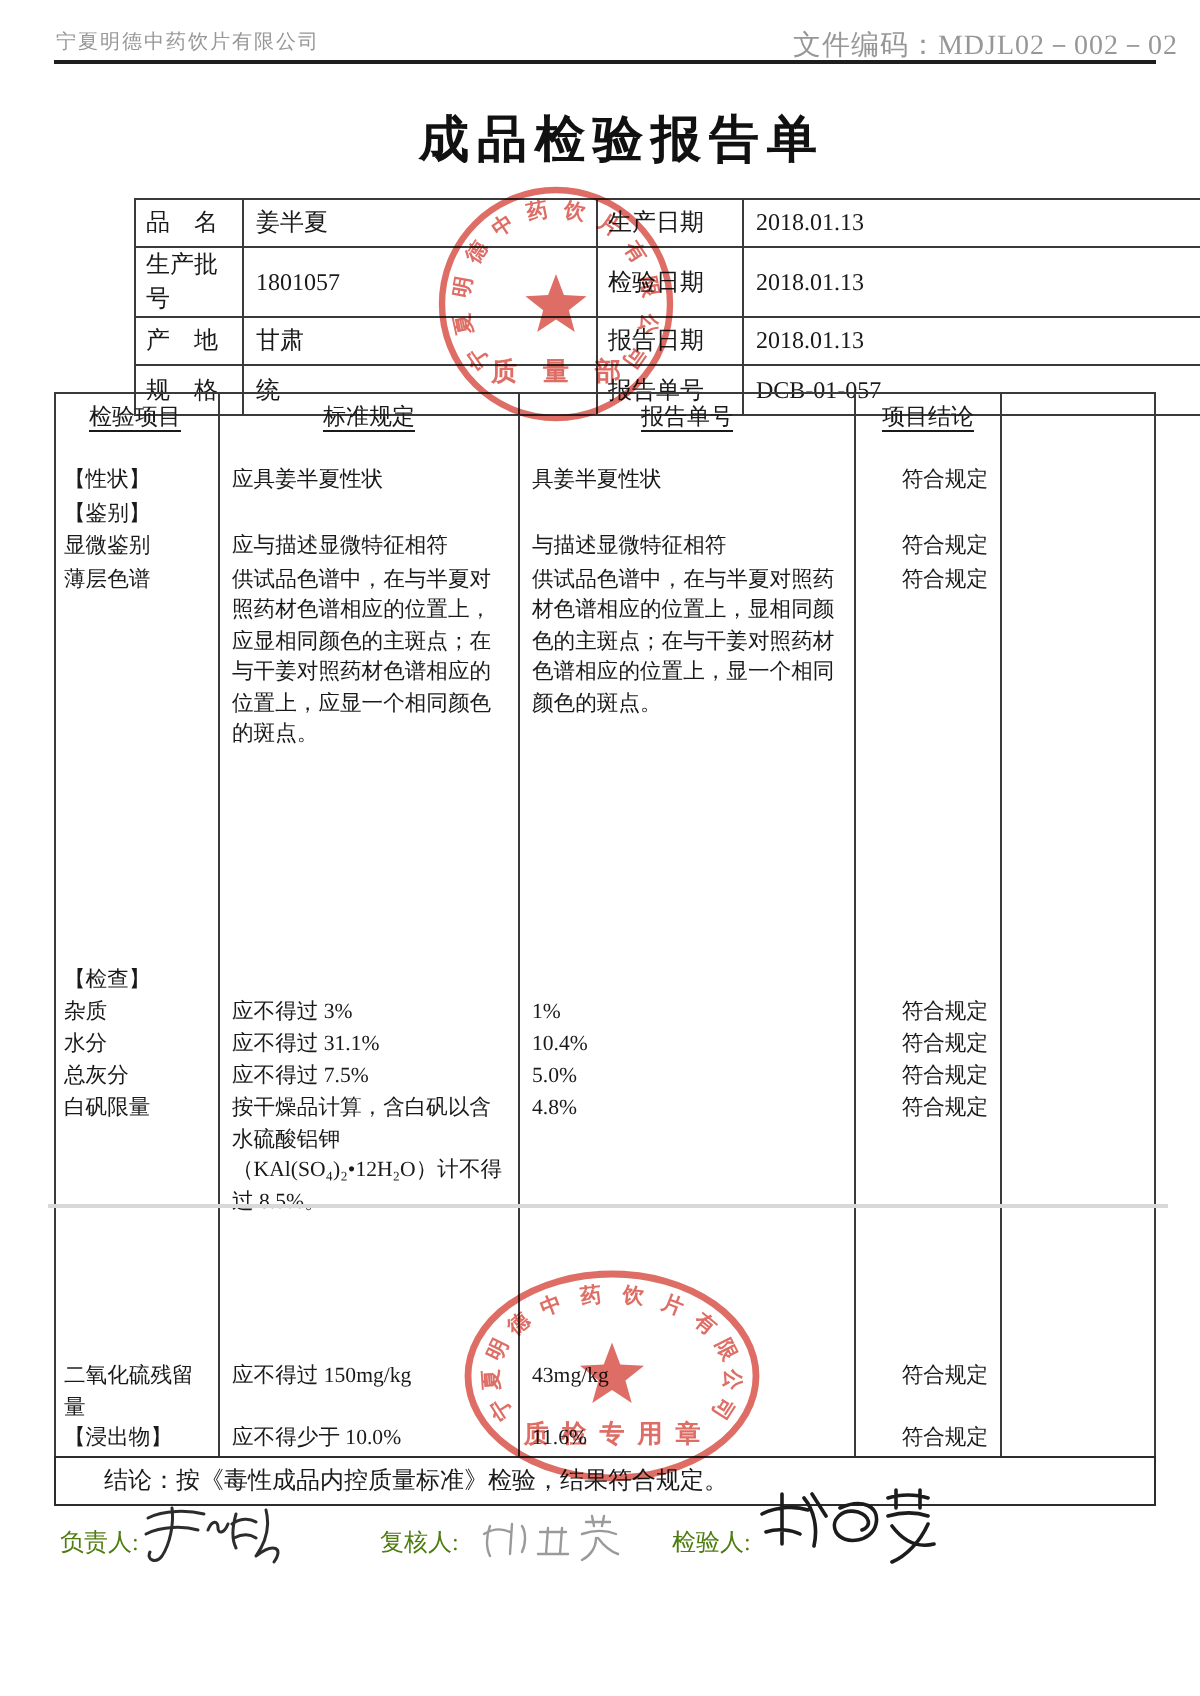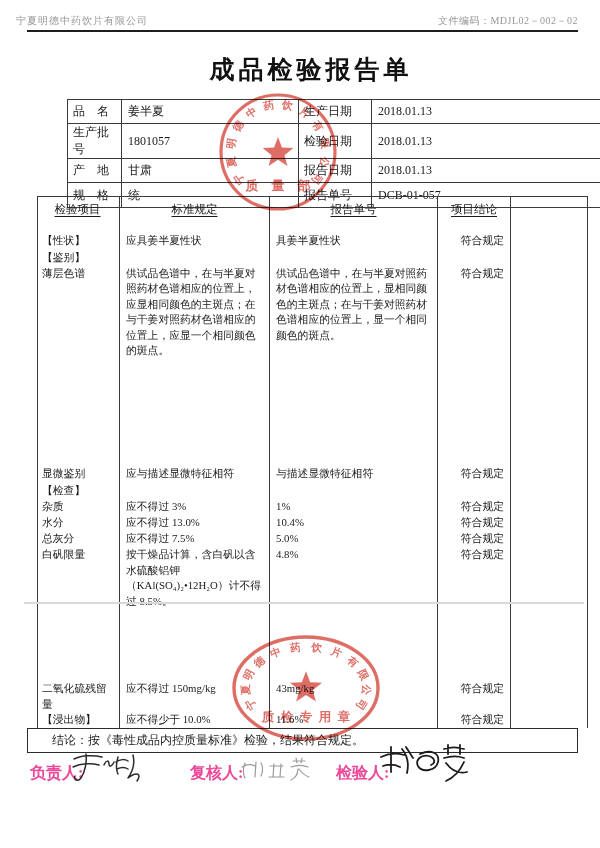--- a/index.html
+++ b/index.html
@@ -6,7 +6,7 @@
   .page{position:relative;width:600px;height:848px;background:#ffffff;overflow:hidden;
         font-family:"Liberation Serif","DejaVu Serif",serif;color:#1a1a1a;}
   
-  .doc-header-left{position:absolute;left:16px;top:14px;font-size:10px;color:#979797;letter-spacing:1px;}
+  .doc-header-left{position:absolute;left:28px;top:14px;font-size:10px;color:#979797;letter-spacing:1px;}
   .doc-header-right{position:absolute;right:22px;top:14px;font-size:10px;color:#979797;letter-spacing:.5px;text-align:right;}
   .header-rule{position:absolute;left:27px;top:30px;width:551px;height:2px;background:#1e1e1e;}
   

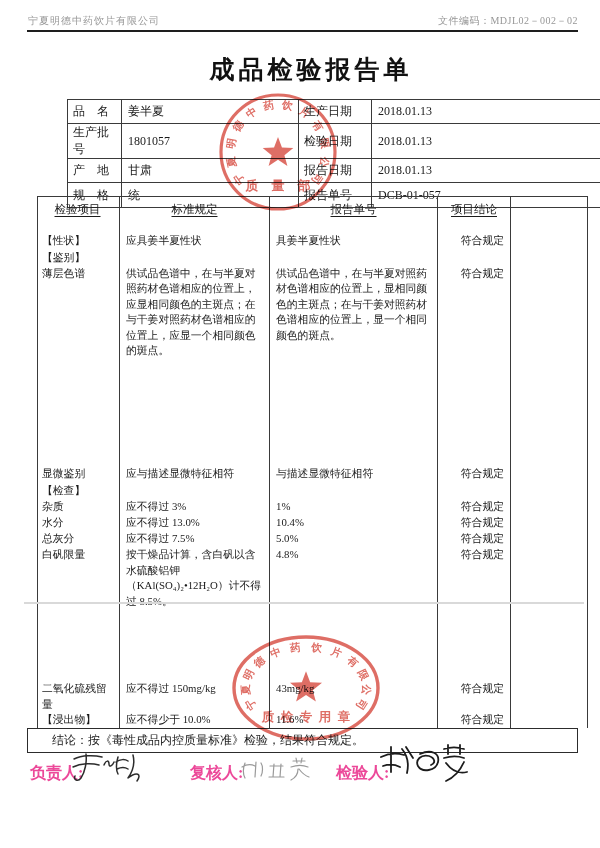--- a/index.html
+++ b/index.html
@@ -7,7 +7,7 @@
         font-family:"Liberation Serif","DejaVu Serif",serif;color:#1a1a1a;}
   
   .doc-header-left{position:absolute;left:28px;top:14px;font-size:10px;color:#979797;letter-spacing:1px;}
-  .doc-header-right{position:absolute;right:22px;top:14px;font-size:10px;color:#979797;letter-spacing:.5px;text-align:right;}
+  .doc-header-right{position:absolute;right:11px;top:14px;font-size:14px;color:#979797;letter-spacing:.5px;text-align:right;}
   .header-rule{position:absolute;left:27px;top:30px;width:551px;height:2px;background:#1e1e1e;}
   
   .title{position:absolute;left:11px;top:53px;width:100%;text-align:center;

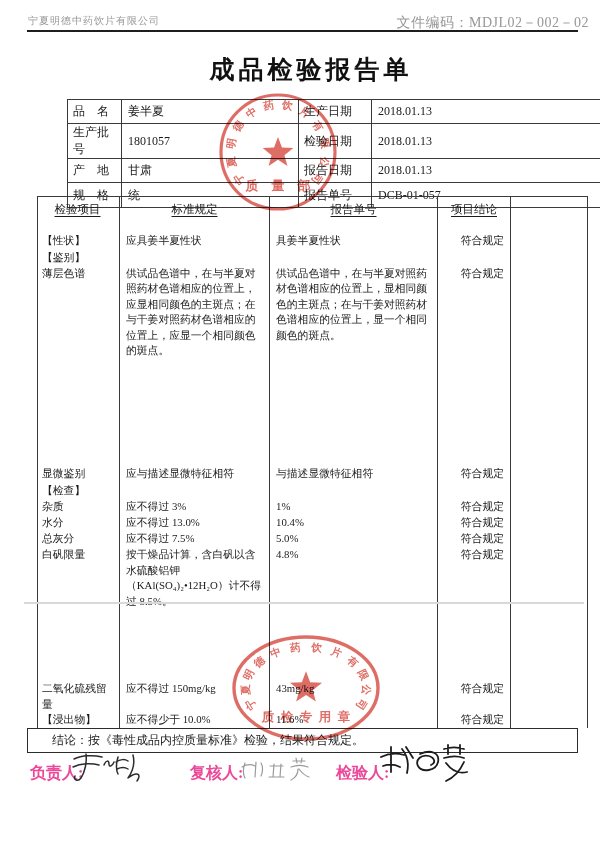--- a/index.html
+++ b/index.html
@@ -20,7 +20,7 @@
   .info-table td.lbl{padding:0 5px;}
   
   .insp-table{position:absolute;left:27px;top:196px;width:551px;height:532px;
-              border:1.5px solid #3a3a3a;border-bottom:none;font-size:10.8px;margin-left:10px;}
+              border:1.5px solid #3a3a3a;border-bottom:none;font-size:10.8px;}
   .insp-table td{border-left:1px solid #3a3a3a;border-right:1px solid #3a3a3a;
                  vertical-align:top;padding:0 6px;line-height:15.5px;}
   .insp-table td.c1{padding-left:4px;}

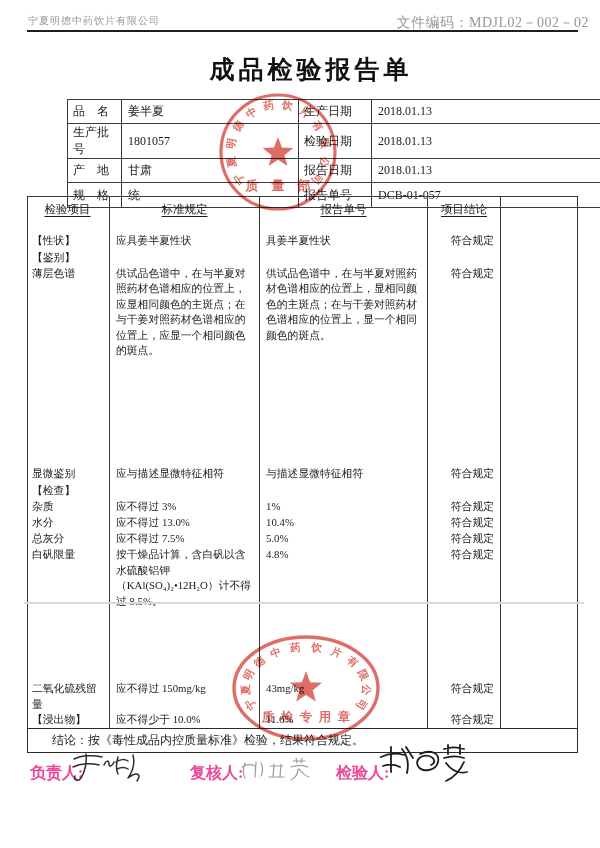--- a/index.html
+++ b/index.html
@@ -122,17 +122,17 @@
       <td class="concl"></td>
       <td></td>
     </tr>
+    <tr style="height:17px">
+      <td class="c1">显微鉴别</td>
+      <td>应与描述显微特征相符</td>
+      <td>与描述显微特征相符</td>
+      <td class="concl">符合规定</td>
+      <td></td>
+    </tr>
     <tr>
       <td class="c1">薄层色谱</td>
       <td>供试品色谱中，在与半夏对照药材色谱相应的位置上，应显相同颜色的主斑点；在与干姜对照药材色谱相应的位置上，应显一个相同颜色的斑点。</td>
       <td>供试品色谱中，在与半夏对照药材色谱相应的位置上，显相同颜色的主斑点；在与干姜对照药材色谱相应的位置上，显一个相同颜色的斑点。</td>
-      <td class="concl">符合规定</td>
-      <td></td>
-    </tr>
-    <tr style="height:17px">
-      <td class="c1">显微鉴别</td>
-      <td>应与描述显微特征相符</td>
-      <td>与描述显微特征相符</td>
       <td class="concl">符合规定</td>
       <td></td>
     </tr>

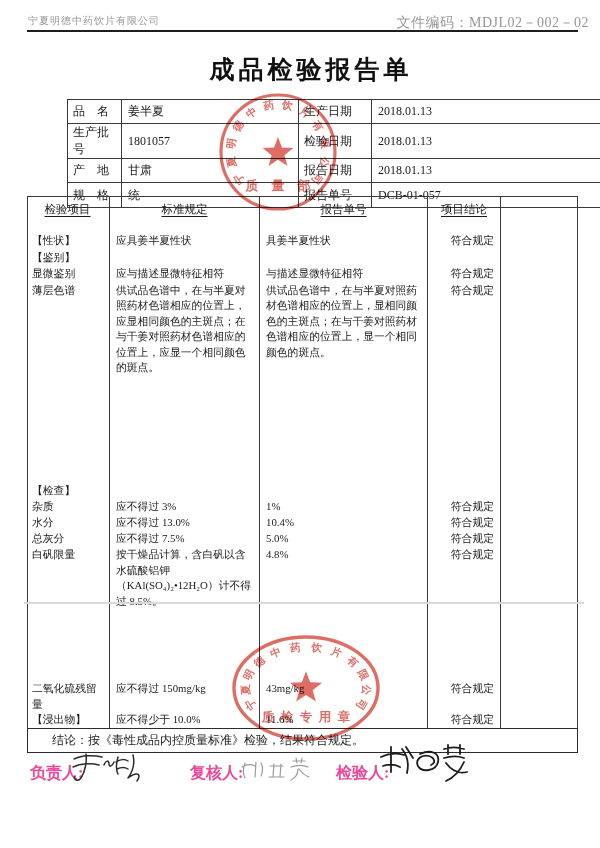--- a/index.html
+++ b/index.html
@@ -152,7 +152,7 @@
     </tr>
     <tr style="height:16px">
       <td class="c1">水分</td>
-      <td>应不得过 13.0%</td>
+      <td>应不得过 31.1%</td>
       <td>10.4%</td>
       <td class="concl">符合规定</td>
       <td></td>

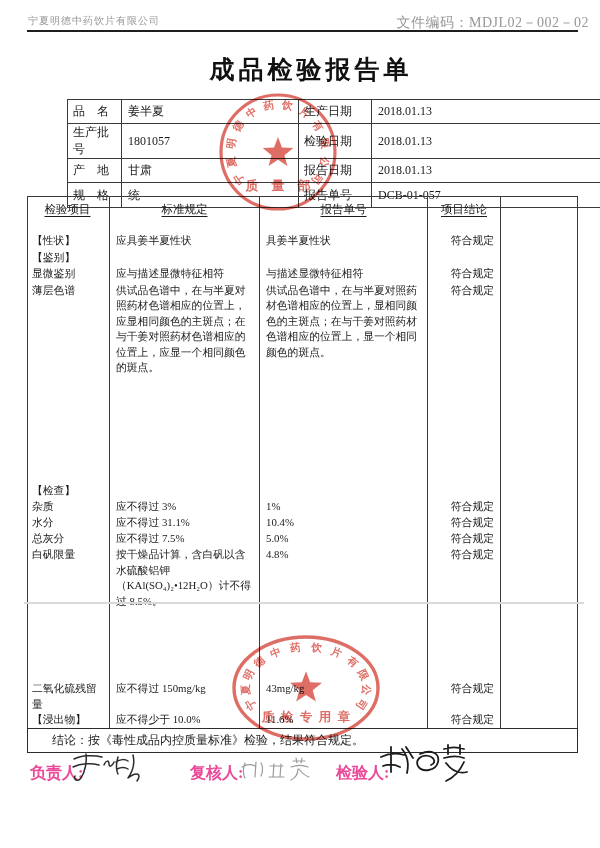--- a/index.html
+++ b/index.html
@@ -32,7 +32,7 @@
                   border:1.5px solid #2c2c2c;box-sizing:border-box;
                   font-size:12px;line-height:22px;padding-left:24px;background:transparent;}
   
-  .sig-label{position:absolute;font-size:16px;color:#ec4899;font-weight:bold;}
+  .sig-label{position:absolute;font-size:12px;color:#4d7c0f;}
   .sig{position:absolute;}
   .sig path{fill:none;stroke-linecap:round;stroke-linejoin:round;}
   .sig-1 path{stroke:#2c2c2c;stroke-width:1.5;}

